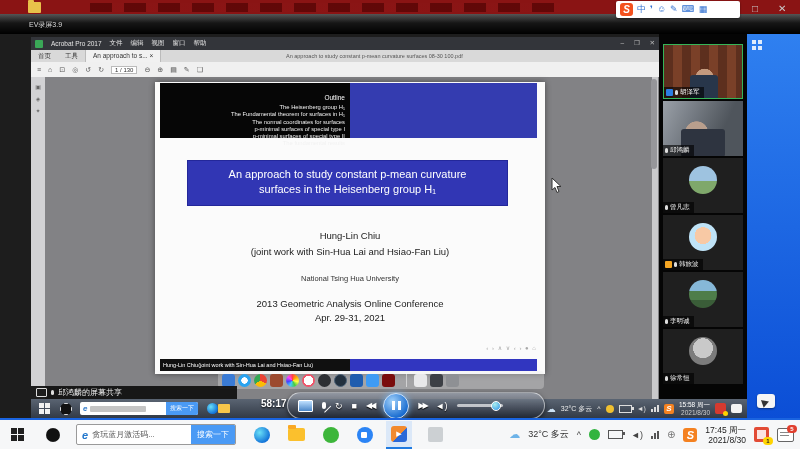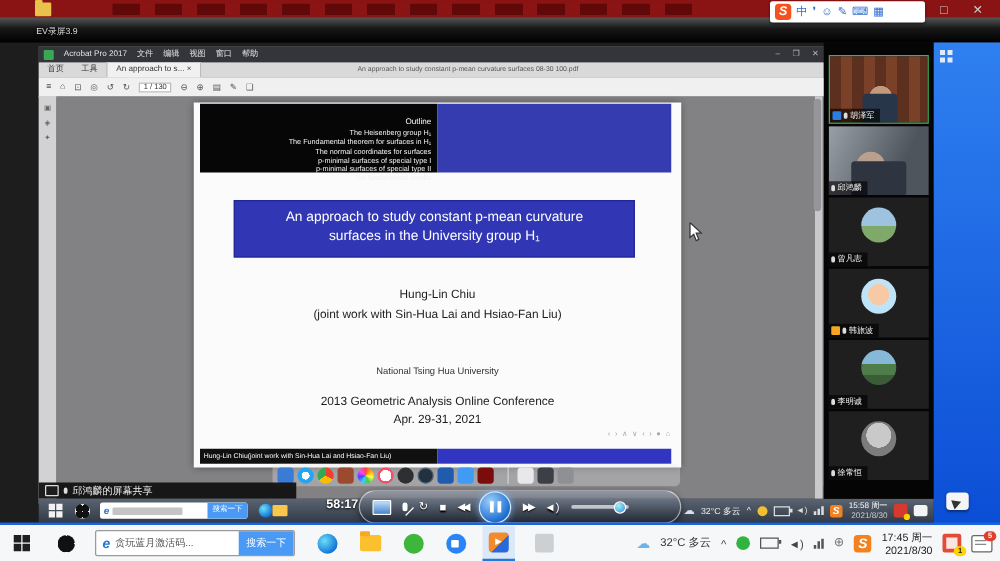--- a/index.html
+++ b/index.html
@@ -326,7 +326,7 @@
         <div class="sl-outline-blue"></div>
         <div class="sl-titlebox">
           <div>An approach to study constant p-mean curvature</div>
-          <div>surfaces in the University group H₁</div>
+          <div>surfaces in the Heisenberg group H₁</div>
         </div>
         <div class="sl-authors">
           <div class="sl-a1">Hung-Lin Chiu</div>

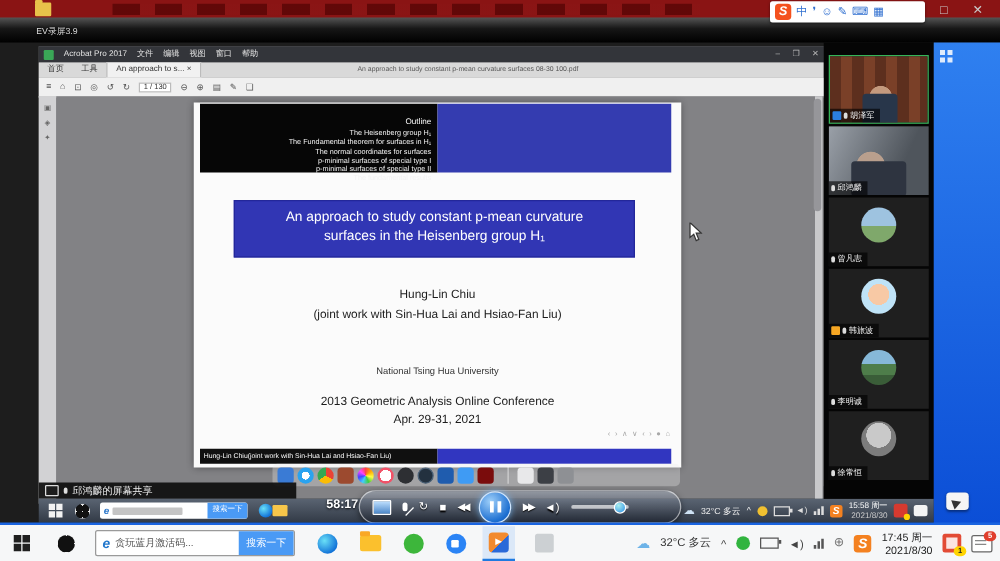--- a/index.html
+++ b/index.html
@@ -63,7 +63,7 @@
   .sl-authors{position:absolute;left:0;top:148px;width:390px;text-align:center;color:#1c1c1c;}
   .sl-a1{font-size:9.5px;}
   .sl-a2{font-size:9.5px;margin-top:5px;}
-  .sl-a3{font-size:7.5px;margin-top:35px;color:#333;}
+  .sl-a3{font-size:7.5px;margin-top:17px;color:#333;}
   .sl-a4{font-size:9.5px;margin-top:15px;}
   .sl-a5{font-size:9.5px;margin-top:3px;}
   .sl-nav{position:absolute;right:8px;top:262px;font-size:6px;color:#a8a8a8;letter-spacing:1px;}

